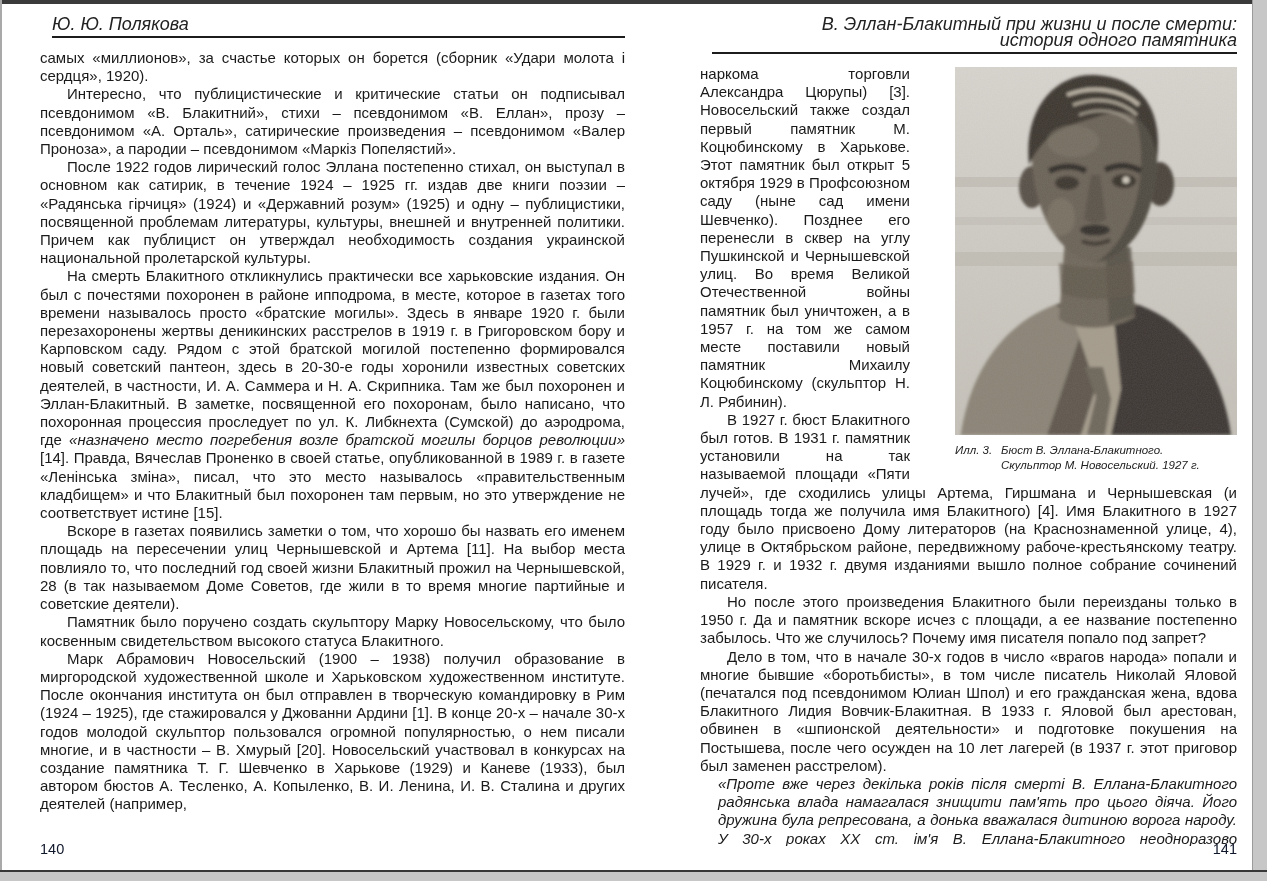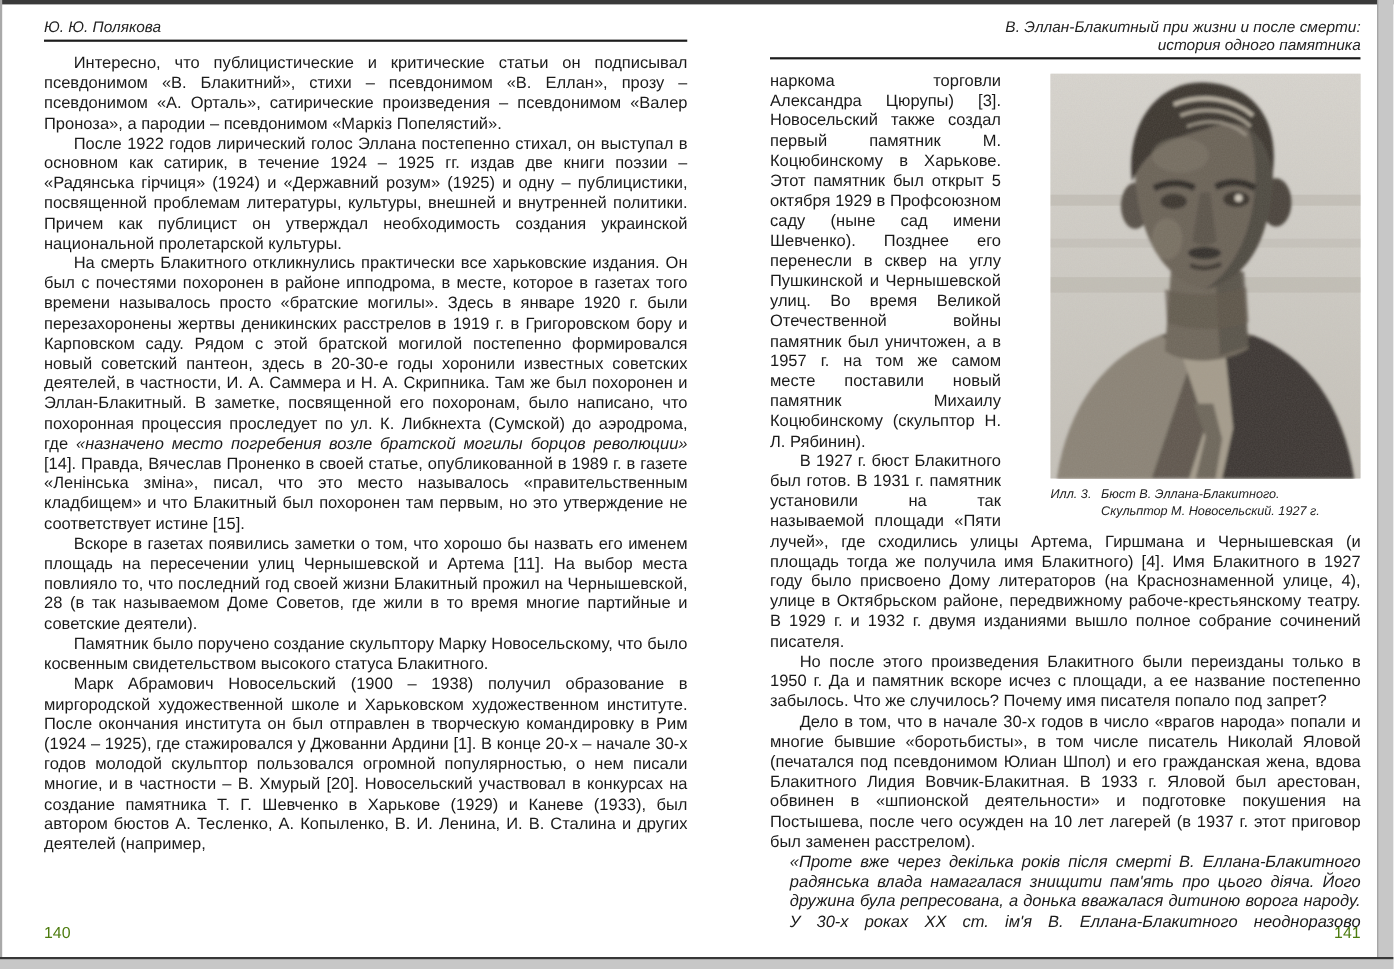--- a/index.html
+++ b/index.html
@@ -15,8 +15,8 @@
   .page-left{left:40px;width:585px;height:830px;overflow:hidden;}
   .page-right{left:700px;width:537px;height:830px;overflow:hidden;}
 
-  .running-head{font-style:italic;font-size:14px;line-height:16px;color:#222;
-                border-bottom:2px solid #1c1c1c;padding-bottom:4px;}
+  .running-head{font-style:italic;font-size:18px;line-height:16px;color:#222;
+                border-bottom:2px solid #1c1c1c;padding-bottom:4px;margin-left:12px;}
   .running-head.right{text-align:right;}
 
   .body-text{margin-top:11px;font-size:15px;line-height:18.2px;}

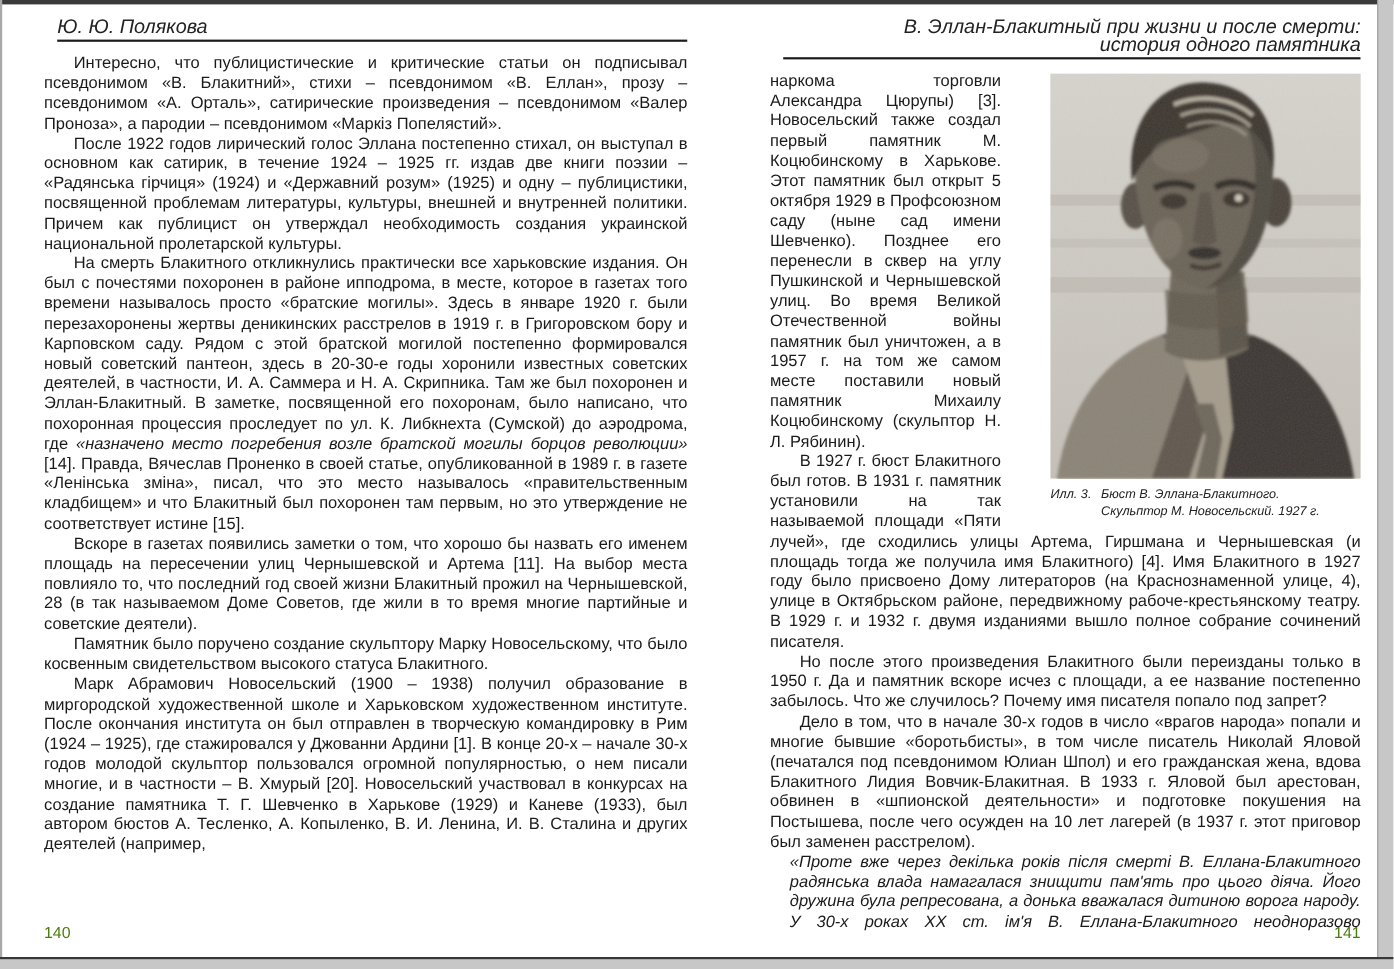--- a/index.html
+++ b/index.html
@@ -48,6 +48,7 @@
   <div class="page page-left">
     <div class="running-head">Ю. Ю. Полякова</div>
     <div class="body-text">
+        <p class="para"><span>самых «миллионов», за счастье которых он борется (сборник «Удари молота і сердця», 1920).</span></p>
         <p class="para ind"><span>Интересно, что публицистические и критические статьи он подписывал псевдонимом «В. Блакитний», стихи – псевдонимом «В. Еллан», прозу – псевдонимом «А. Орталь», сатирические произведения – псевдонимом «Валер Проноза», а пародии – псевдонимом «Маркіз Попелястий».</span></p>
         <p class="para ind"><span>После 1922 годов лирический голос Эллана постепенно стихал, он выступал в основном как сатирик, в течение 1924 – 1925 гг. издав две книги поэзии – «Радянська гірчиця» (1924) и «Державний розум» (1925) и одну – публицистики, посвященной проблемам литературы, культуры, внешней и внутренней политики. Причем как публицист он утверждал необходимость создания украинской национальной пролетарской культуры.</span></p>
         <p class="para ind"><span>На смерть Блакитного откликнулись практически все харьковские издания. Он был с почестями похоронен в районе ипподрома, в месте, которое в газетах того времени называлось просто «братские могилы». Здесь в январе 1920 г. были перезахоронены жертвы деникинских расстрелов в 1919 г. в Григоровском бору и Карповском саду. Рядом с этой братской могилой постепенно формировался новый советский пантеон, здесь в 20-30-е годы хоронили известных советских деятелей, в частности, И. А. Саммера и Н. А. Скрипника. Там же был похоронен и Эллан-Блакитный. В заметке, посвященной его похоронам, было написано, что похоронная процессия проследует по ул. К. Либкнехта (Сумской) до аэродрома, где </span><span class="it">«назначено место погребения возле братской могилы борцов революции»</span><span> [14]. Правда, Вячеслав Проненко в своей статье, опубликованной в 1989 г. в газете «Ленінська зміна», писал, что это место называлось «правительственным кладбищем» и что Блакитный был похоронен там первым, но это утверждение не соответствует истине [15].</span></p>

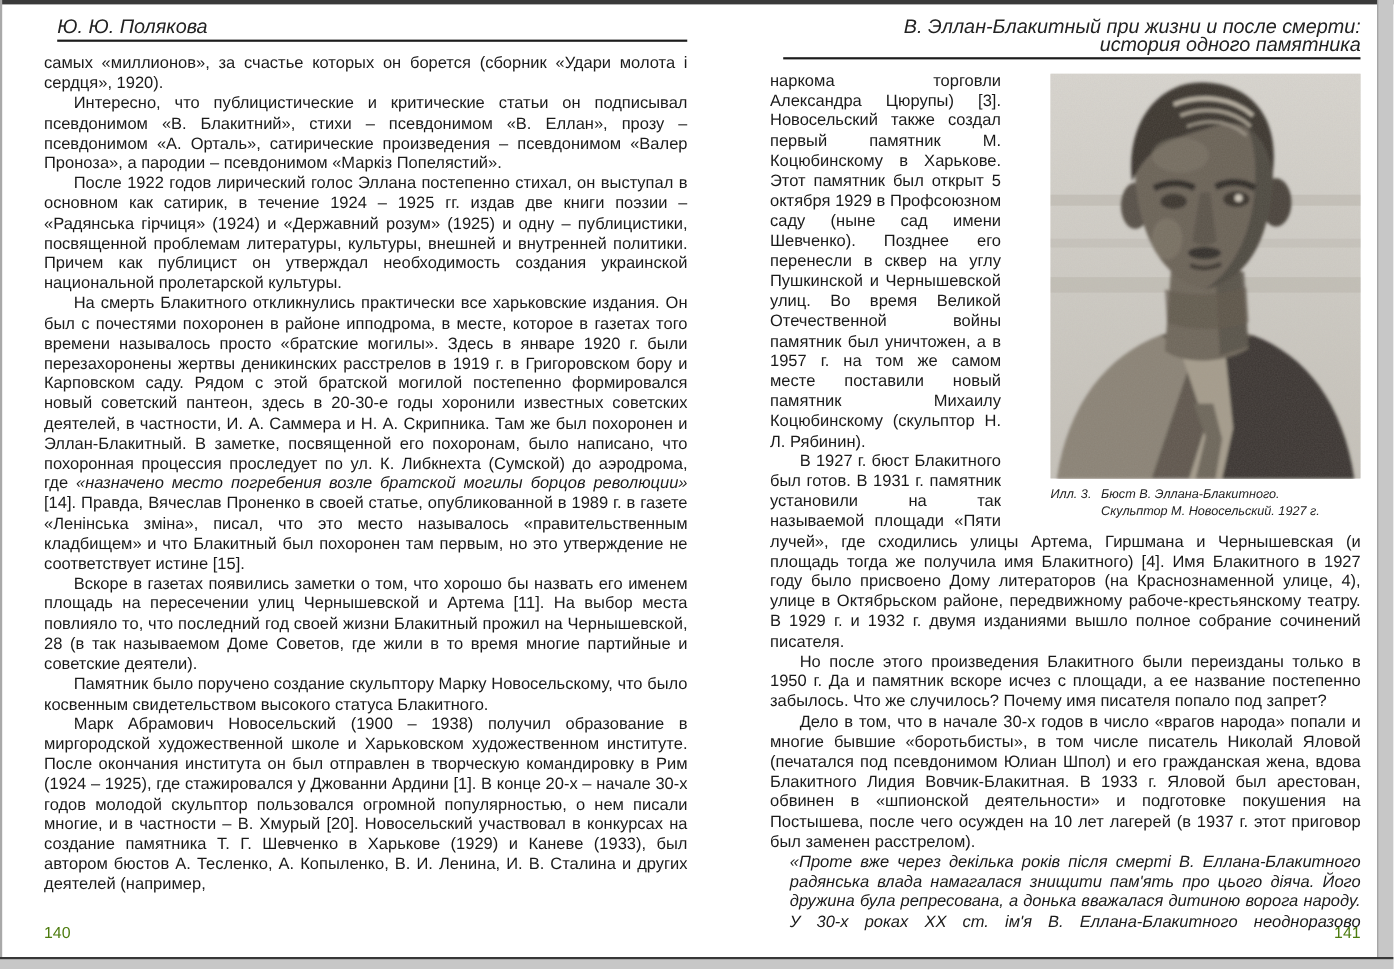--- a/index.html
+++ b/index.html
@@ -53,7 +53,7 @@
         <p class="para ind"><span>После 1922 годов лирический голос Эллана постепенно стихал, он выступал в основном как сатирик, в течение 1924 – 1925 гг. издав две книги поэзии – «Радянська гірчиця» (1924) и «Державний розум» (1925) и одну – публицистики, посвященной проблемам литературы, культуры, внешней и внутренней политики. Причем как публицист он утверждал необходимость создания украинской национальной пролетарской культуры.</span></p>
         <p class="para ind"><span>На смерть Блакитного откликнулись практически все харьковские издания. Он был с почестями похоронен в районе ипподрома, в месте, которое в газетах того времени называлось просто «братские могилы». Здесь в январе 1920 г. были перезахоронены жертвы деникинских расстрелов в 1919 г. в Григоровском бору и Карповском саду. Рядом с этой братской могилой постепенно формировался новый советский пантеон, здесь в 20-30-е годы хоронили известных советских деятелей, в частности, И. А. Саммера и Н. А. Скрипника. Там же был похоронен и Эллан-Блакитный. В заметке, посвященной его похоронам, было написано, что похоронная процессия проследует по ул. К. Либкнехта (Сумской) до аэродрома, где </span><span class="it">«назначено место погребения возле братской могилы борцов революции»</span><span> [14]. Правда, Вячеслав Проненко в своей статье, опубликованной в 1989 г. в газете «Ленінська зміна», писал, что это место называлось «правительственным кладбищем» и что Блакитный был похоронен там первым, но это утверждение не соответствует истине [15].</span></p>
         <p class="para ind"><span>Вскоре в газетах появились заметки о том, что хорошо бы назвать его именем площадь на пересечении улиц Чернышевской и Артема [11]. На выбор места повлияло то, что последний год своей жизни Блакитный прожил на Чернышевской, 28 (в так называемом Доме Советов, где жили в то время многие партийные и советские деятели).</span></p>
-        <p class="para ind"><span>Памятник было поручено создание скульптору Марку Новосельскому, что было косвенным свидетельством высокого статуса Блакитного.</span></p>
+        <p class="para ind"><span>Памятник было поручено создать скульптору Марку Новосельскому, что было косвенным свидетельством высокого статуса Блакитного.</span></p>
         <p class="para ind"><span>Марк Абрамович Новосельский (1900 – 1938) получил образование в миргородской художественной школе и Харьковском художественном институте. После окончания института он был отправлен в творческую командировку в Рим (1924 – 1925), где стажировался у Джованни Ардини [1]. В конце 20-х – начале 30-х годов молодой скульптор пользовался огромной популярностью, о нем писали многие, и в частности – В. Хмурый [20]. Новосельский участвовал в конкурсах на создание памятника Т. Г. Шевченко в Харькове (1929) и Каневе (1933), был автором бюстов А. Тесленко, А. Копыленко, В. И. Ленина, И. В. Сталина и других деятелей (например,</span></p>
       </div>
   </div>

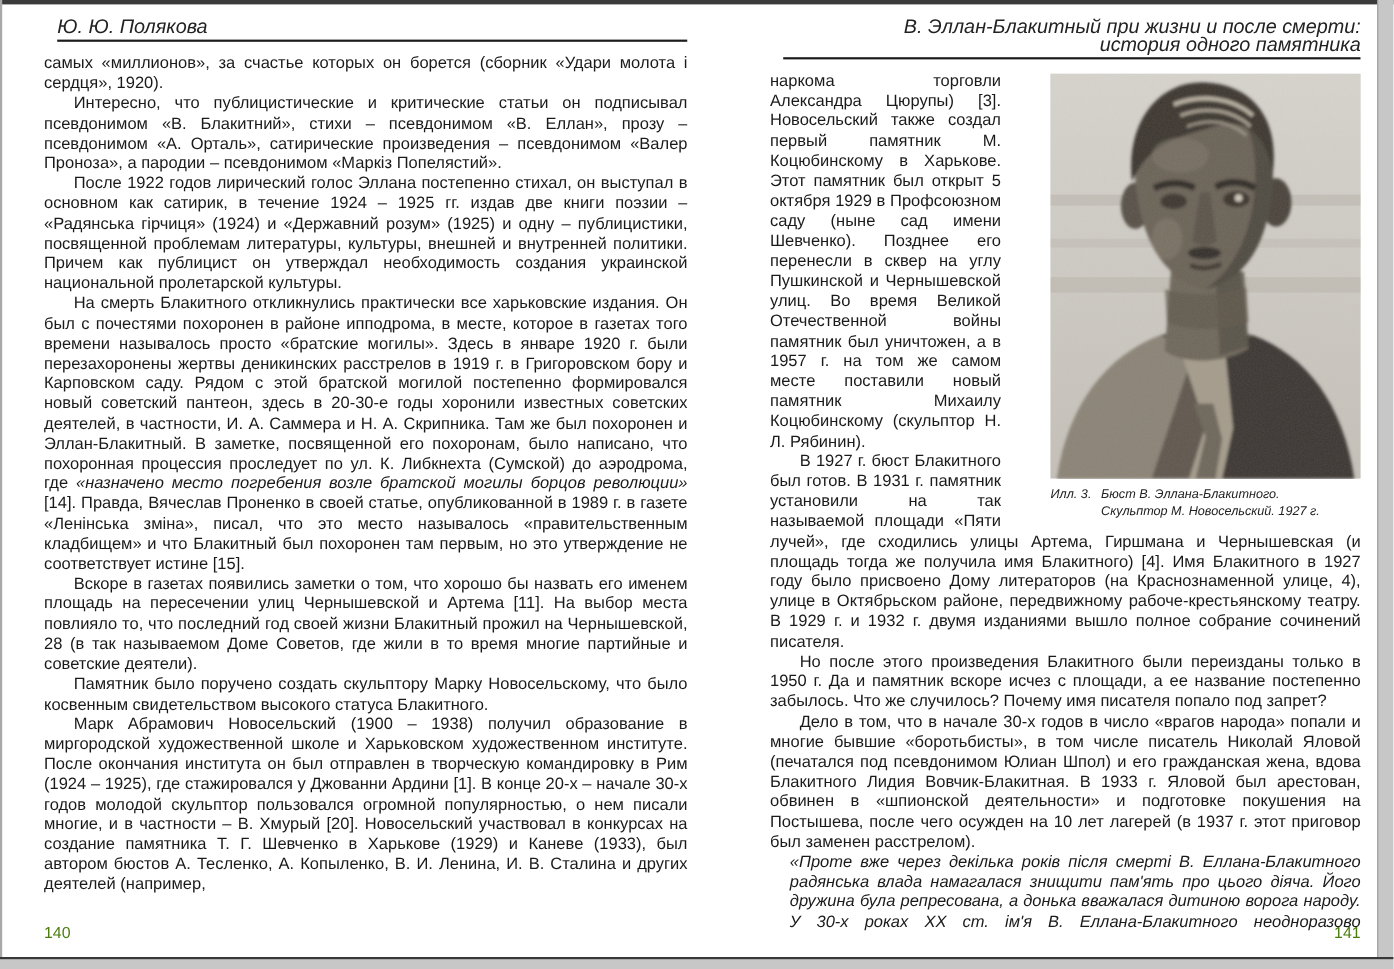--- a/index.html
+++ b/index.html
@@ -31,7 +31,7 @@
   .cap-label{width:46px;flex:0 0 46px;}
   .cap-text{flex:1;}
 
-  .page-number{position:absolute;bottom:24px;font-size:14.5px;color:#4d7c0f;}
+  .page-number{position:absolute;bottom:24px;font-size:14.5px;color:#0f172a;}
   .pn-left{left:40px;}
   .pn-right{left:700px;width:537px;text-align:right;}
 </style>

